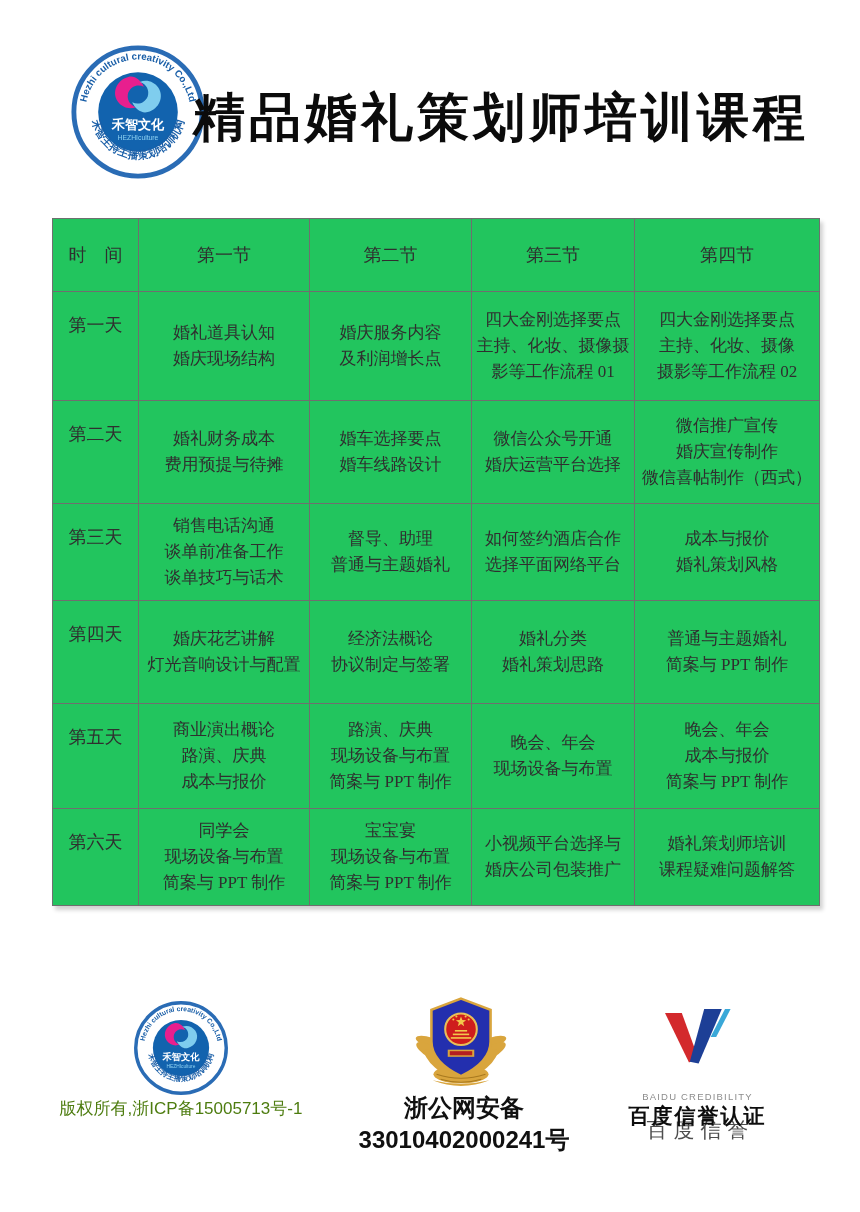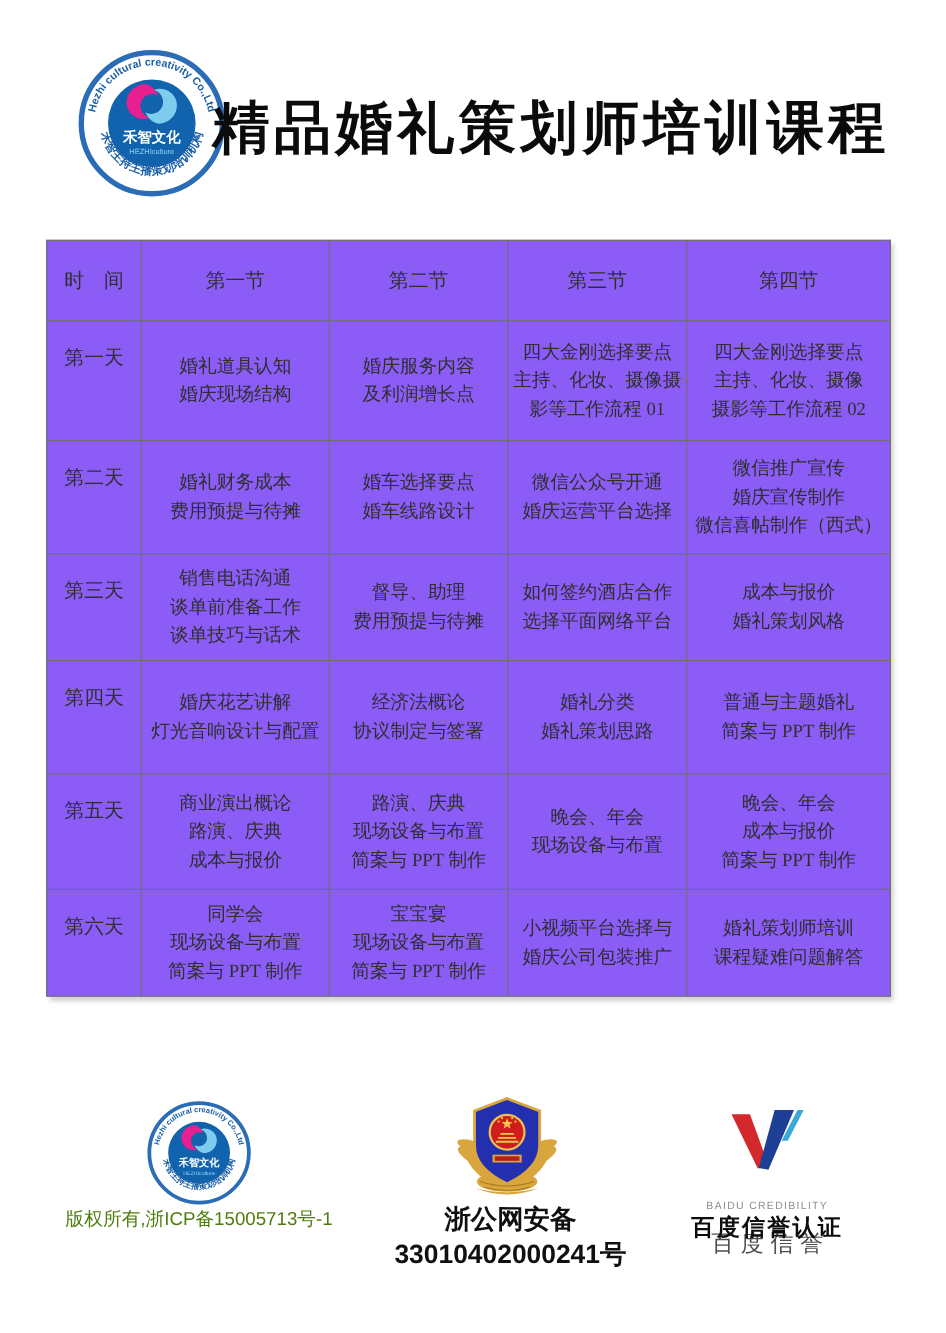--- a/index.html
+++ b/index.html
@@ -11,8 +11,8 @@
         font-size:52px;font-weight:700;letter-spacing:4px;color:#0b0b0b;
         text-align:center;line-height:80px;white-space:nowrap;}
   
-  .course-table{position:absolute;left:42px;top:218px;border-collapse:collapse;table-layout:fixed;
-        width:767px;box-shadow:3px 4px 4px rgba(0,0,0,0.18);background:#8b5cf6;}
+  .course-table{position:absolute;left:52px;top:218px;border-collapse:collapse;table-layout:fixed;
+        width:767px;box-shadow:3px 4px 4px rgba(0,0,0,0.18);background:#22c55e;}
   .course-table td,.course-table th{border:1px solid #6f6f6f;padding:2px 4px;
         color:#2f2f2f;text-align:center;vertical-align:middle;
         font-weight:400;font-size:17px;line-height:26px;white-space:pre-line;}

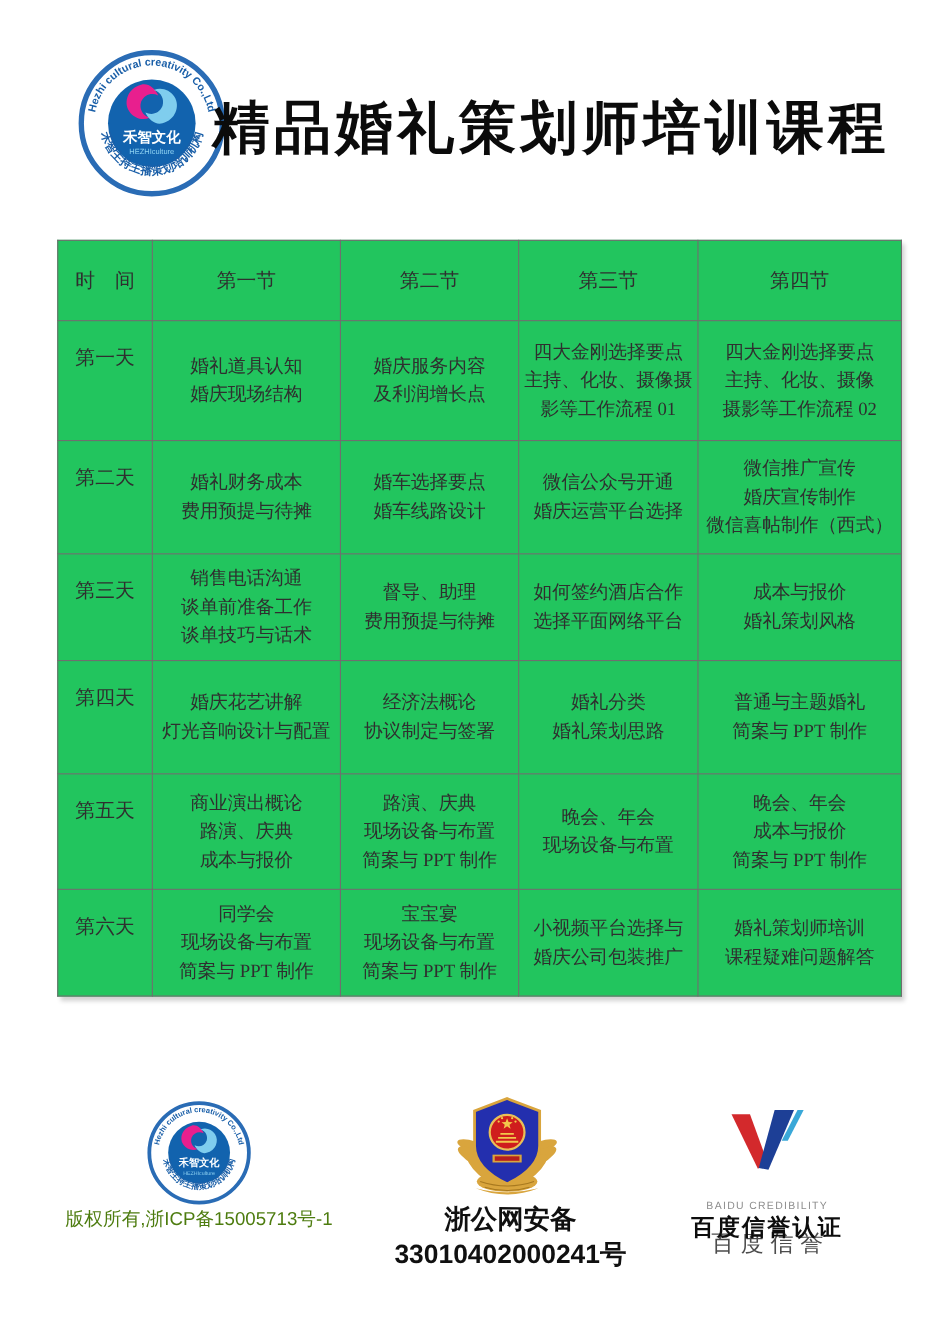--- a/index.html
+++ b/index.html
@@ -109,7 +109,7 @@
 谈单前准备工作
 谈单技巧与话术</td>
       <td>督导、助理
-费用预提与待摊</td>
+普通与主题婚礼</td>
       <td>如何签约酒店合作
 选择平面网络平台</td>
       <td>成本与报价

